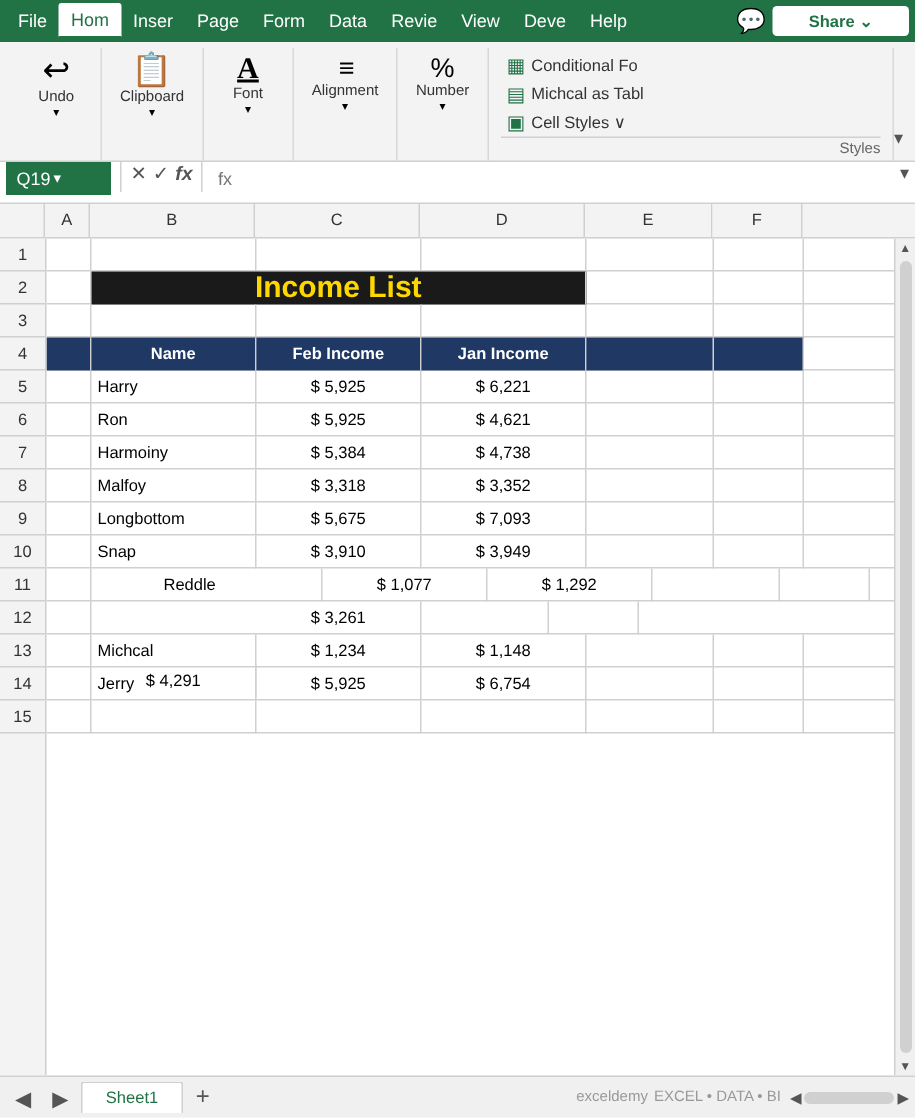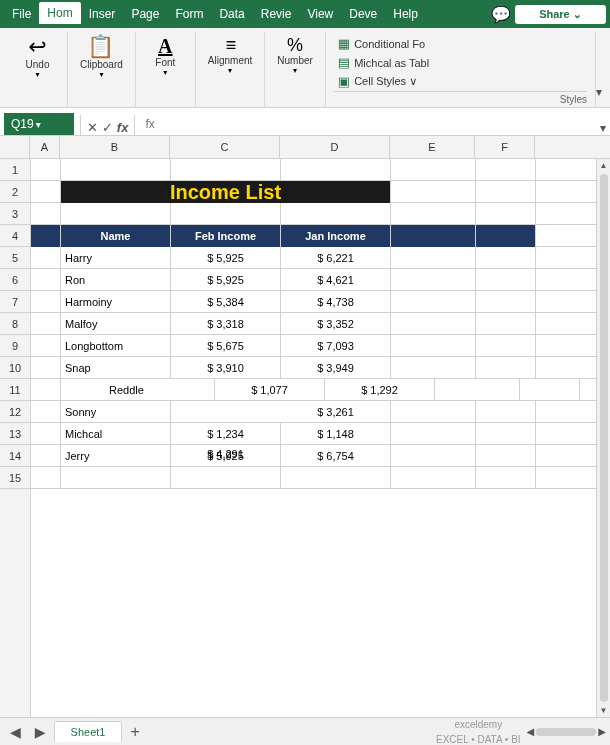--- a/index.html
+++ b/index.html
@@ -27,7 +27,7 @@
     .ribbon-right-item { display: flex; align-items: center; gap: 4px; cursor: pointer; padding: 2px 4px; border-radius: 2px; font-size: 11px; color: #333; white-space: nowrap; }
 
     
-    .formula-bar { display: flex; align-items: flex-end; height: 28px; border-bottom: 1px solid #d0d0d0; background: white; padding: 0 4px; gap: 2px; }
+    .formula-bar { display: flex; align-items: flex-start; height: 28px; border-bottom: 1px solid #d0d0d0; background: white; padding: 0 4px; gap: 2px; }
     .cell-ref { width: 70px; border: 1px solid #d0d0d0; padding: 2px 6px; font-size: 12px; height: 22px; display: flex; align-items: center; }
     .formula-icons { display: flex; gap: 4px; align-items: center; color: #555; font-size: 13px; }
     .formula-icon { cursor: pointer; }

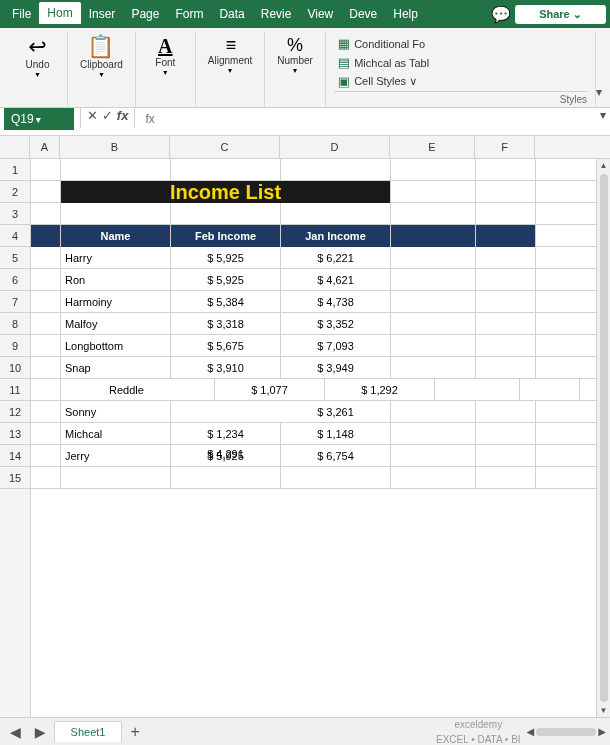--- a/index.html
+++ b/index.html
@@ -315,7 +315,6 @@
   </div>
             <div class="grid-row data-row">
     <div class="grid-cell" style="width:30px;"></div>
-    <div class="grid-cell name-cell" style="width:110px;">Sonny</div>
     <div class="grid-cell amount-cell" style="width:110px;justify-content:center;margin-top:42px;">$ 4,291</div>
     <div class="grid-cell amount-cell" style="width:110px;justify-content:center;">$ 3,261</div>
     <div class="grid-cell" style="width:85px;"></div>

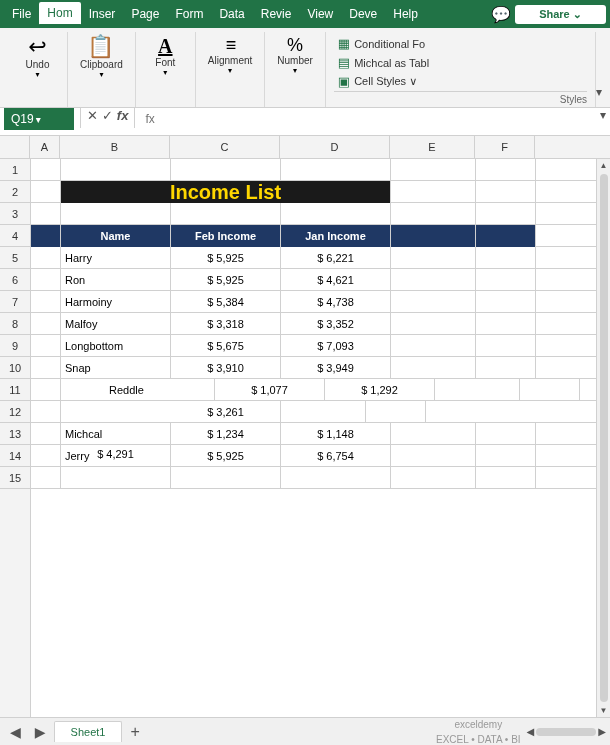--- a/index.html
+++ b/index.html
@@ -53,7 +53,7 @@
     .tab-btn { background: none; border: none; cursor: pointer; font-size: 14px; color: #555; padding: 2px 6px; }
     .sheet-tab { background: white; border: 1px solid #d0d0d0; border-bottom: none; padding: 4px 16px; font-size: 11px; cursor: pointer; color: #217346; border-radius: 2px 2px 0 0; }
     .add-sheet { font-size: 16px; color: #555; cursor: pointer; padding: 0 6px; }
-    .tab-right { margin-left: auto; display: flex; align-items: center; gap: 4px; flex-direction: column; }
+    .tab-right { margin-left: auto; display: flex; align-items: center; gap: 4px; }
 
     
     .v-scrollbar { width: 14px; background: #f0f0f0; border-left: 1px solid #d0d0d0; display: flex; flex-direction: column; align-items: center; }

